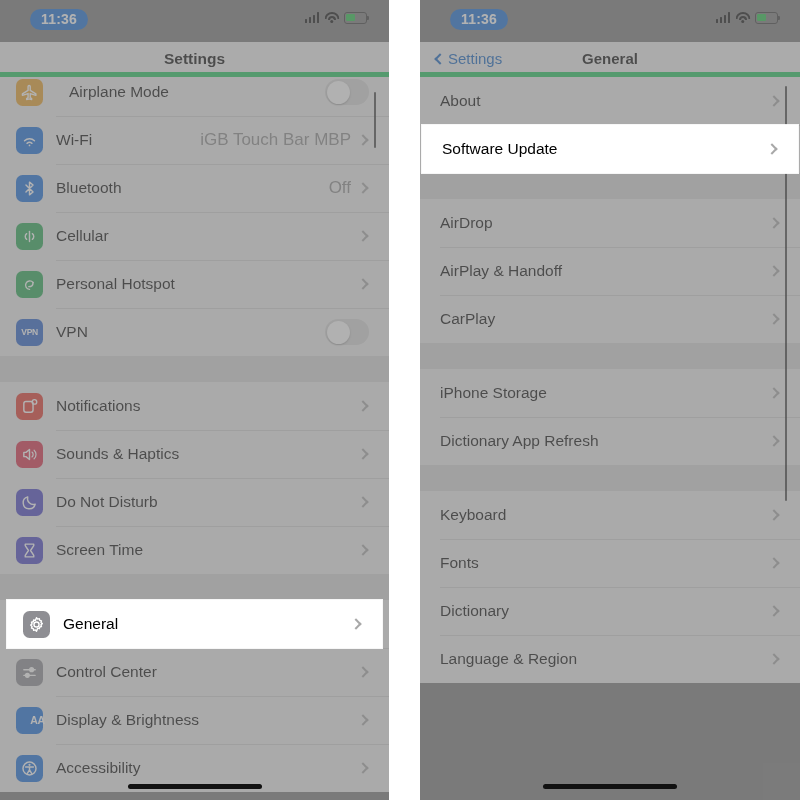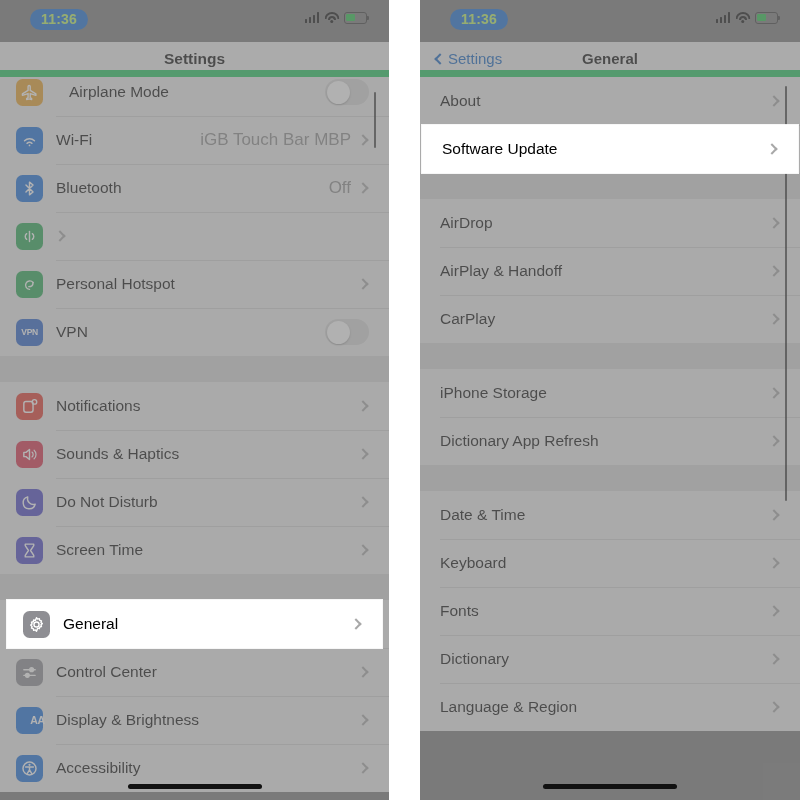--- a/index.html
+++ b/index.html
@@ -39,7 +39,7 @@
   .clock-pill {
     position: absolute; left: 30px; top: 9px;
     background: #1a6fd4;
-    color: #bef264;
+    color: #ffffff;
     font-size: 14px;
     font-weight: bold;
     letter-spacing: 0.2px;

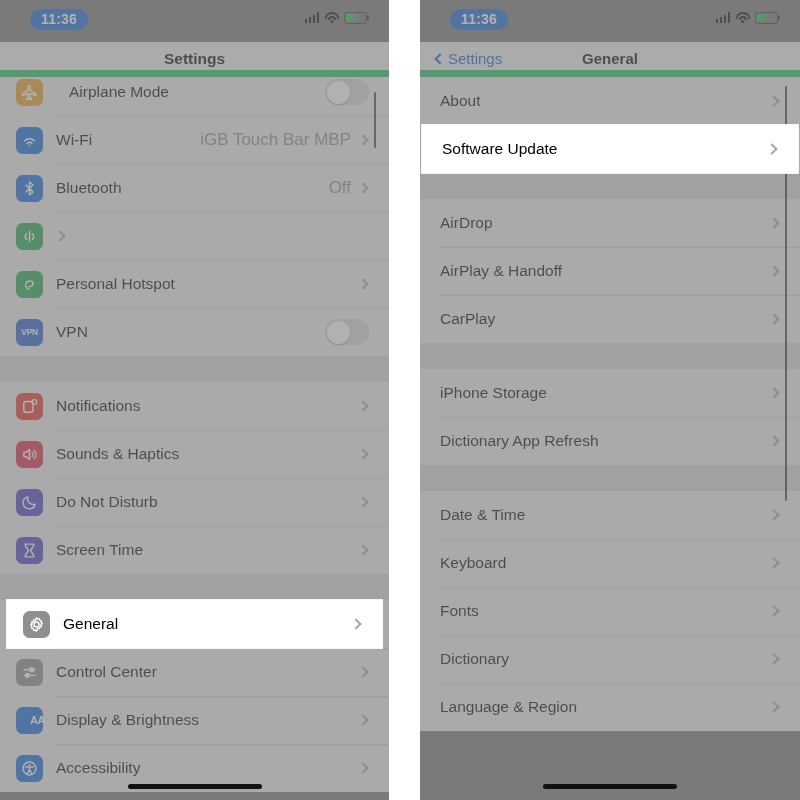--- a/index.html
+++ b/index.html
@@ -85,7 +85,7 @@
     position: absolute; left: 0; right: 0; top: 42px;
     height: 35px;
     background: #efefef;
-    border-bottom: 7px solid #22c55e;
+    border-bottom: 5px solid #22c55e;
     z-index: 18;
   }
   .nav-title {

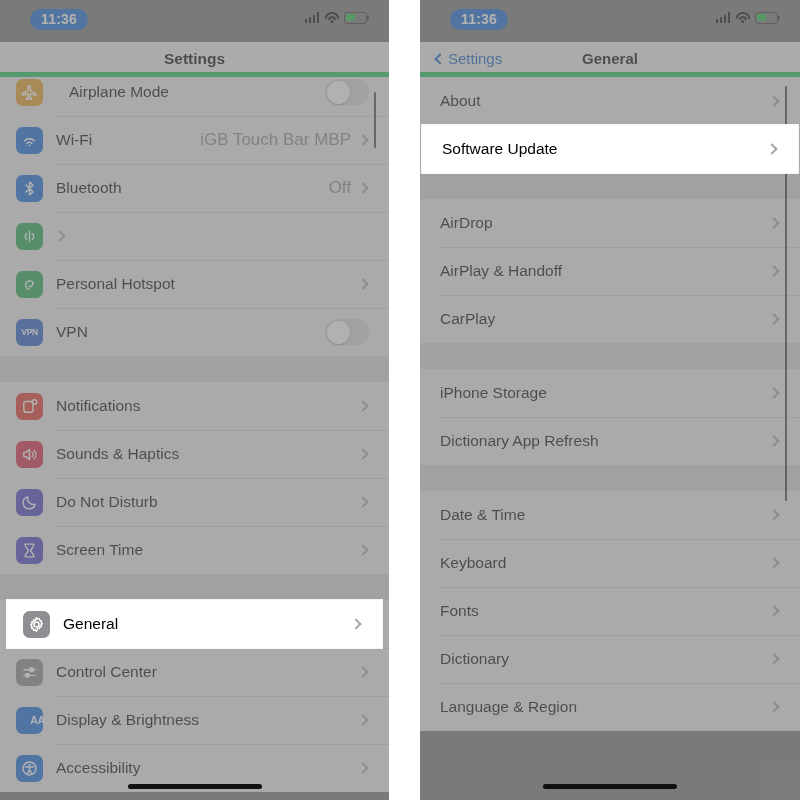--- a/index.html
+++ b/index.html
@@ -294,6 +294,7 @@
                 <path d="M12 5v14"></path>
               </svg>
             </div>
+            <div class="label">Cellular</div>
             <div class="chev"></div>
           </div>
           <div class="row">

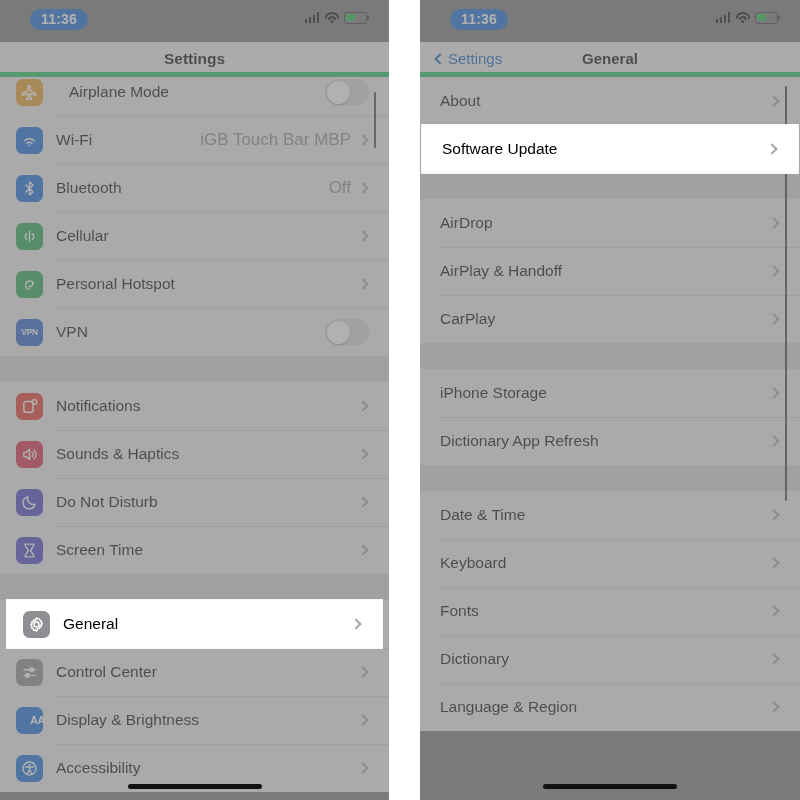--- a/index.html
+++ b/index.html
@@ -489,10 +489,6 @@
         <div class="gap"></div>
         <div class="group">
           <div class="row">
-            <div class="label">Date &amp; Time</div>
-            <div class="chev"></div>
-          </div>
-          <div class="row">
             <div class="label">Keyboard</div>
             <div class="chev"></div>
           </div>

